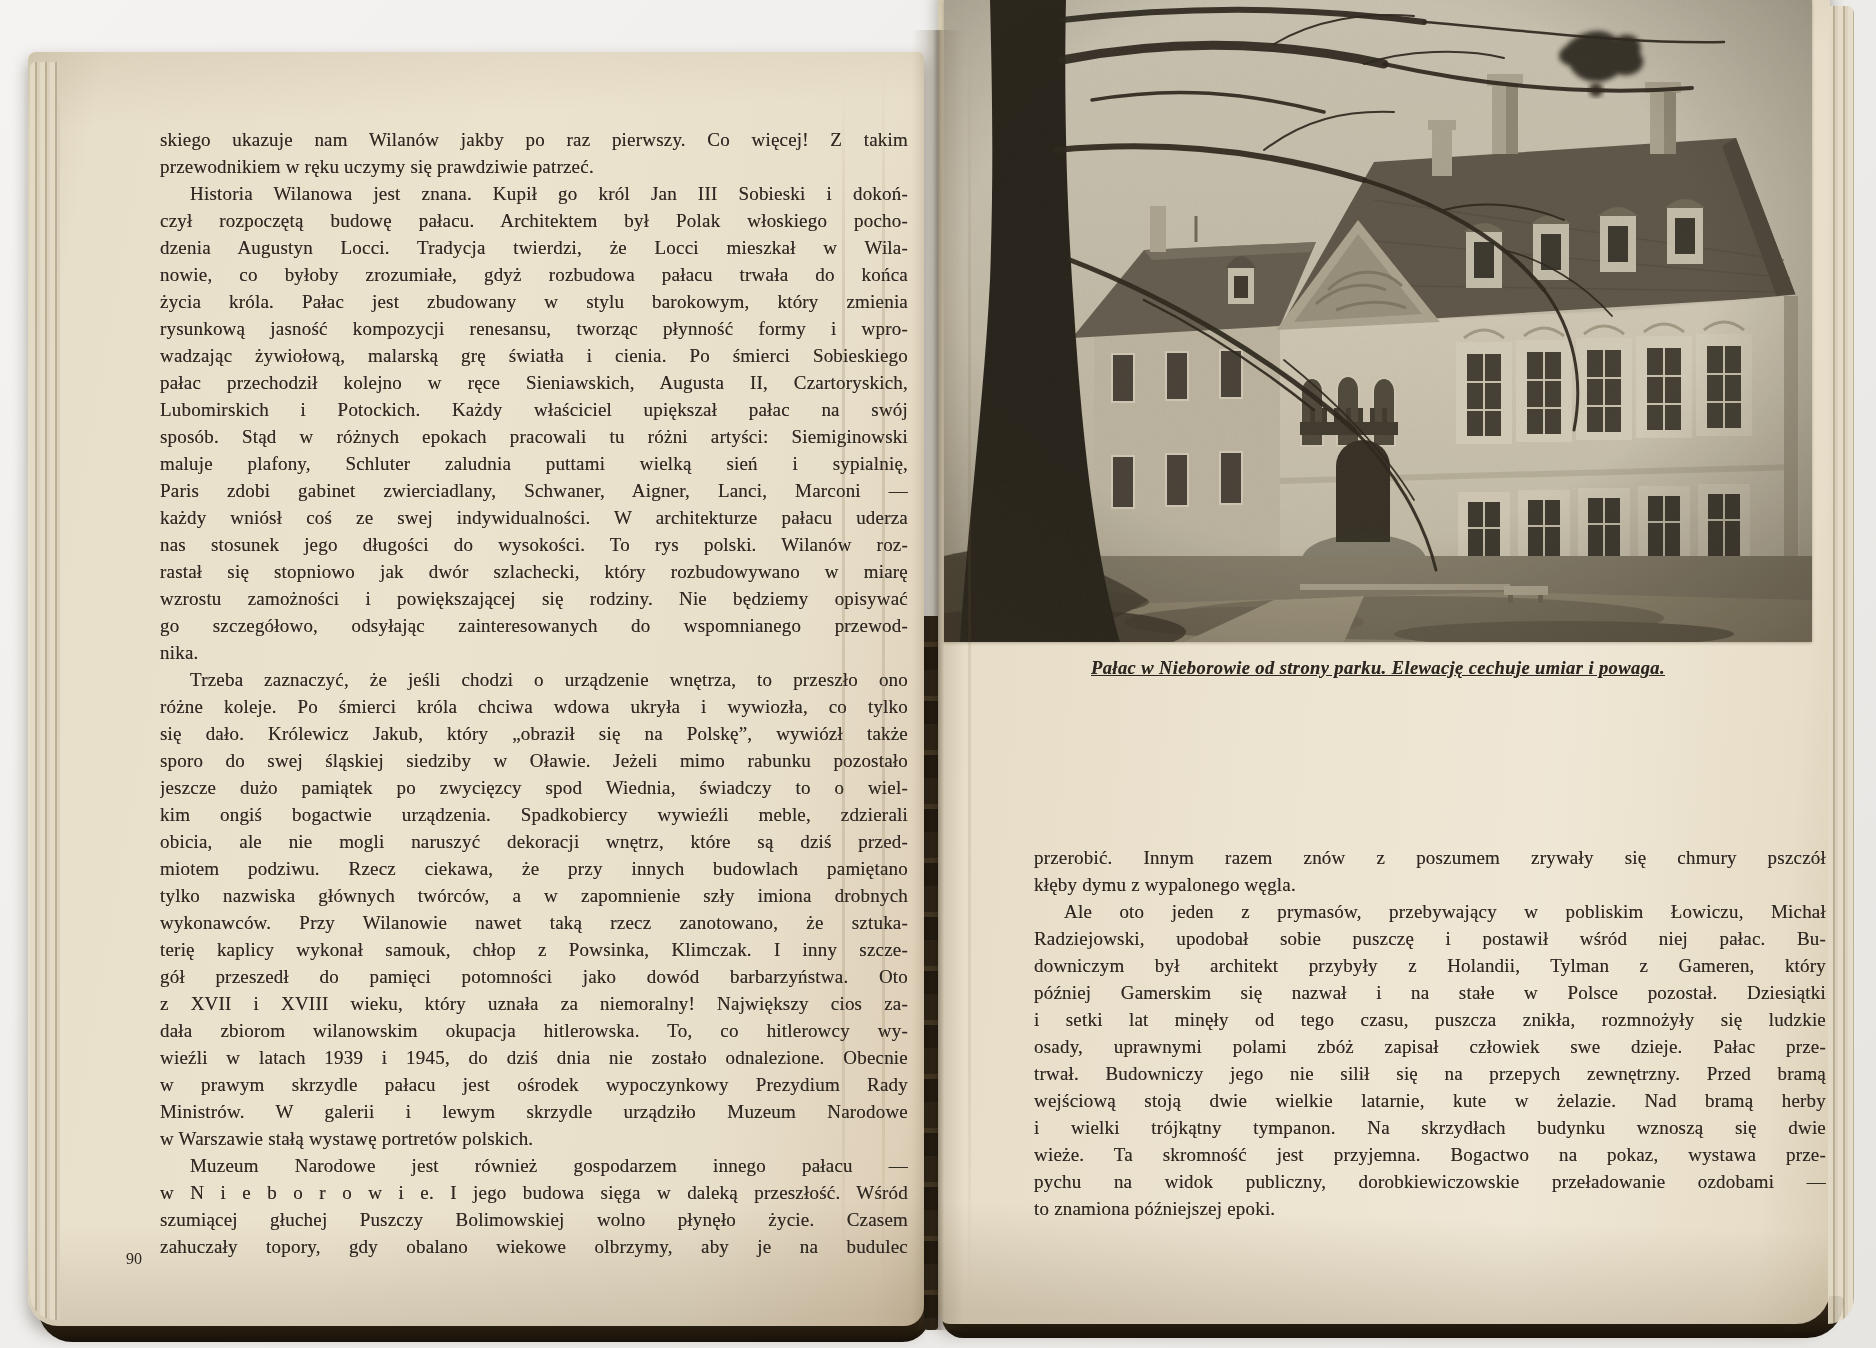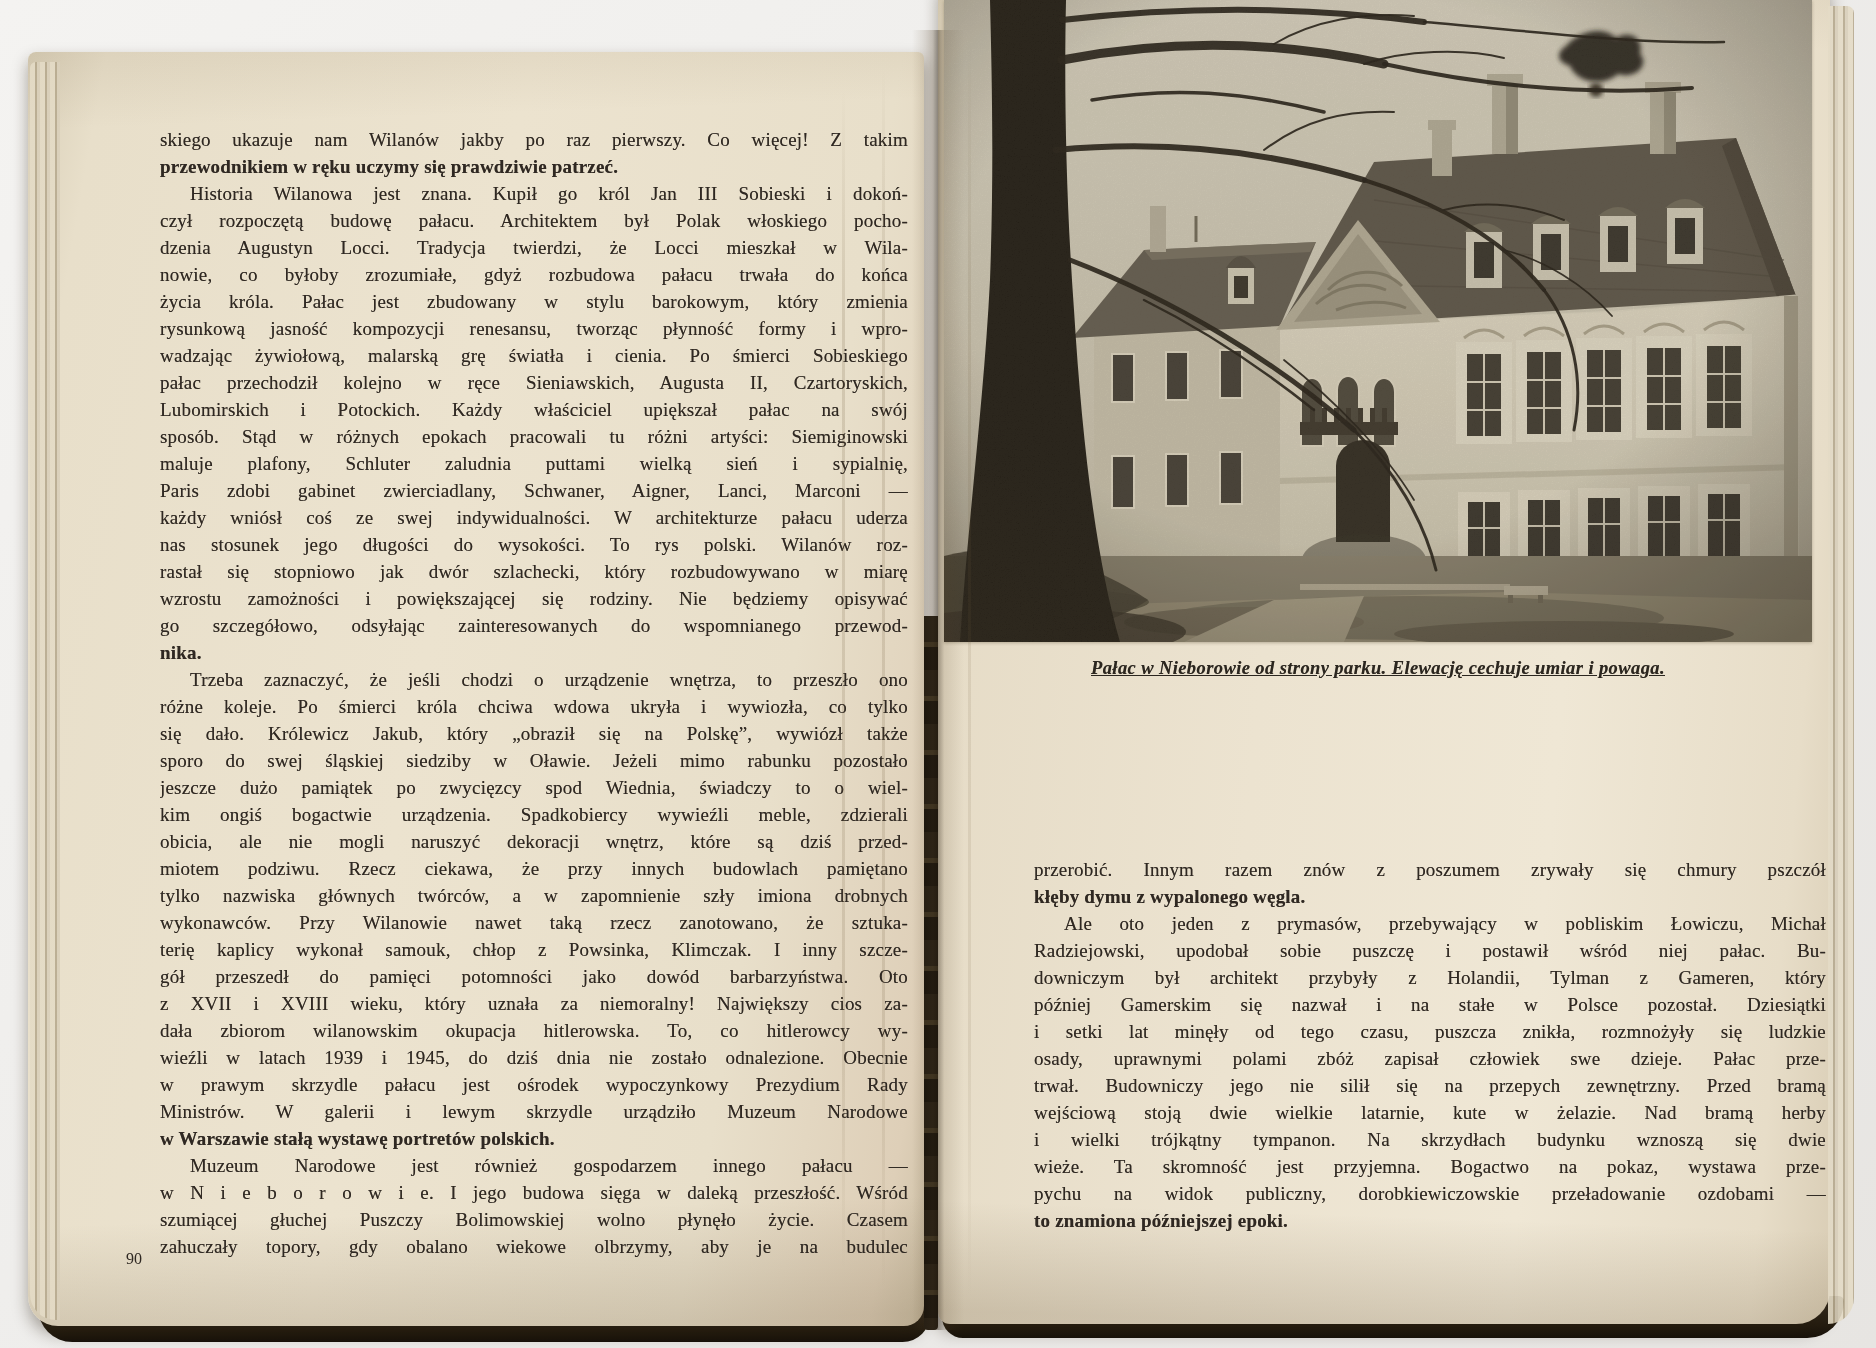--- a/index.html
+++ b/index.html
@@ -33,7 +33,7 @@
   .left-text{left:132px;top:74px;width:748px;}
   .right-text{left:96px;top:862px;width:792px;margin-top:12px;}
   .line{height:27px;line-height:27px;text-align:justify;text-align-last:justify;overflow:hidden;}
-  .line.last{text-align-last:left;font-weight:bold;}
+  .line.last{text-align-last:left;}
   .line.indent{text-indent:30px;}
   .page-number{position:absolute;left:98px;top:1198px;font-size:16px;color:#2f2822;z-index:3;}
   .photo{position:absolute;left:6px;top:18px;width:868px;height:642px;z-index:2;overflow:hidden;

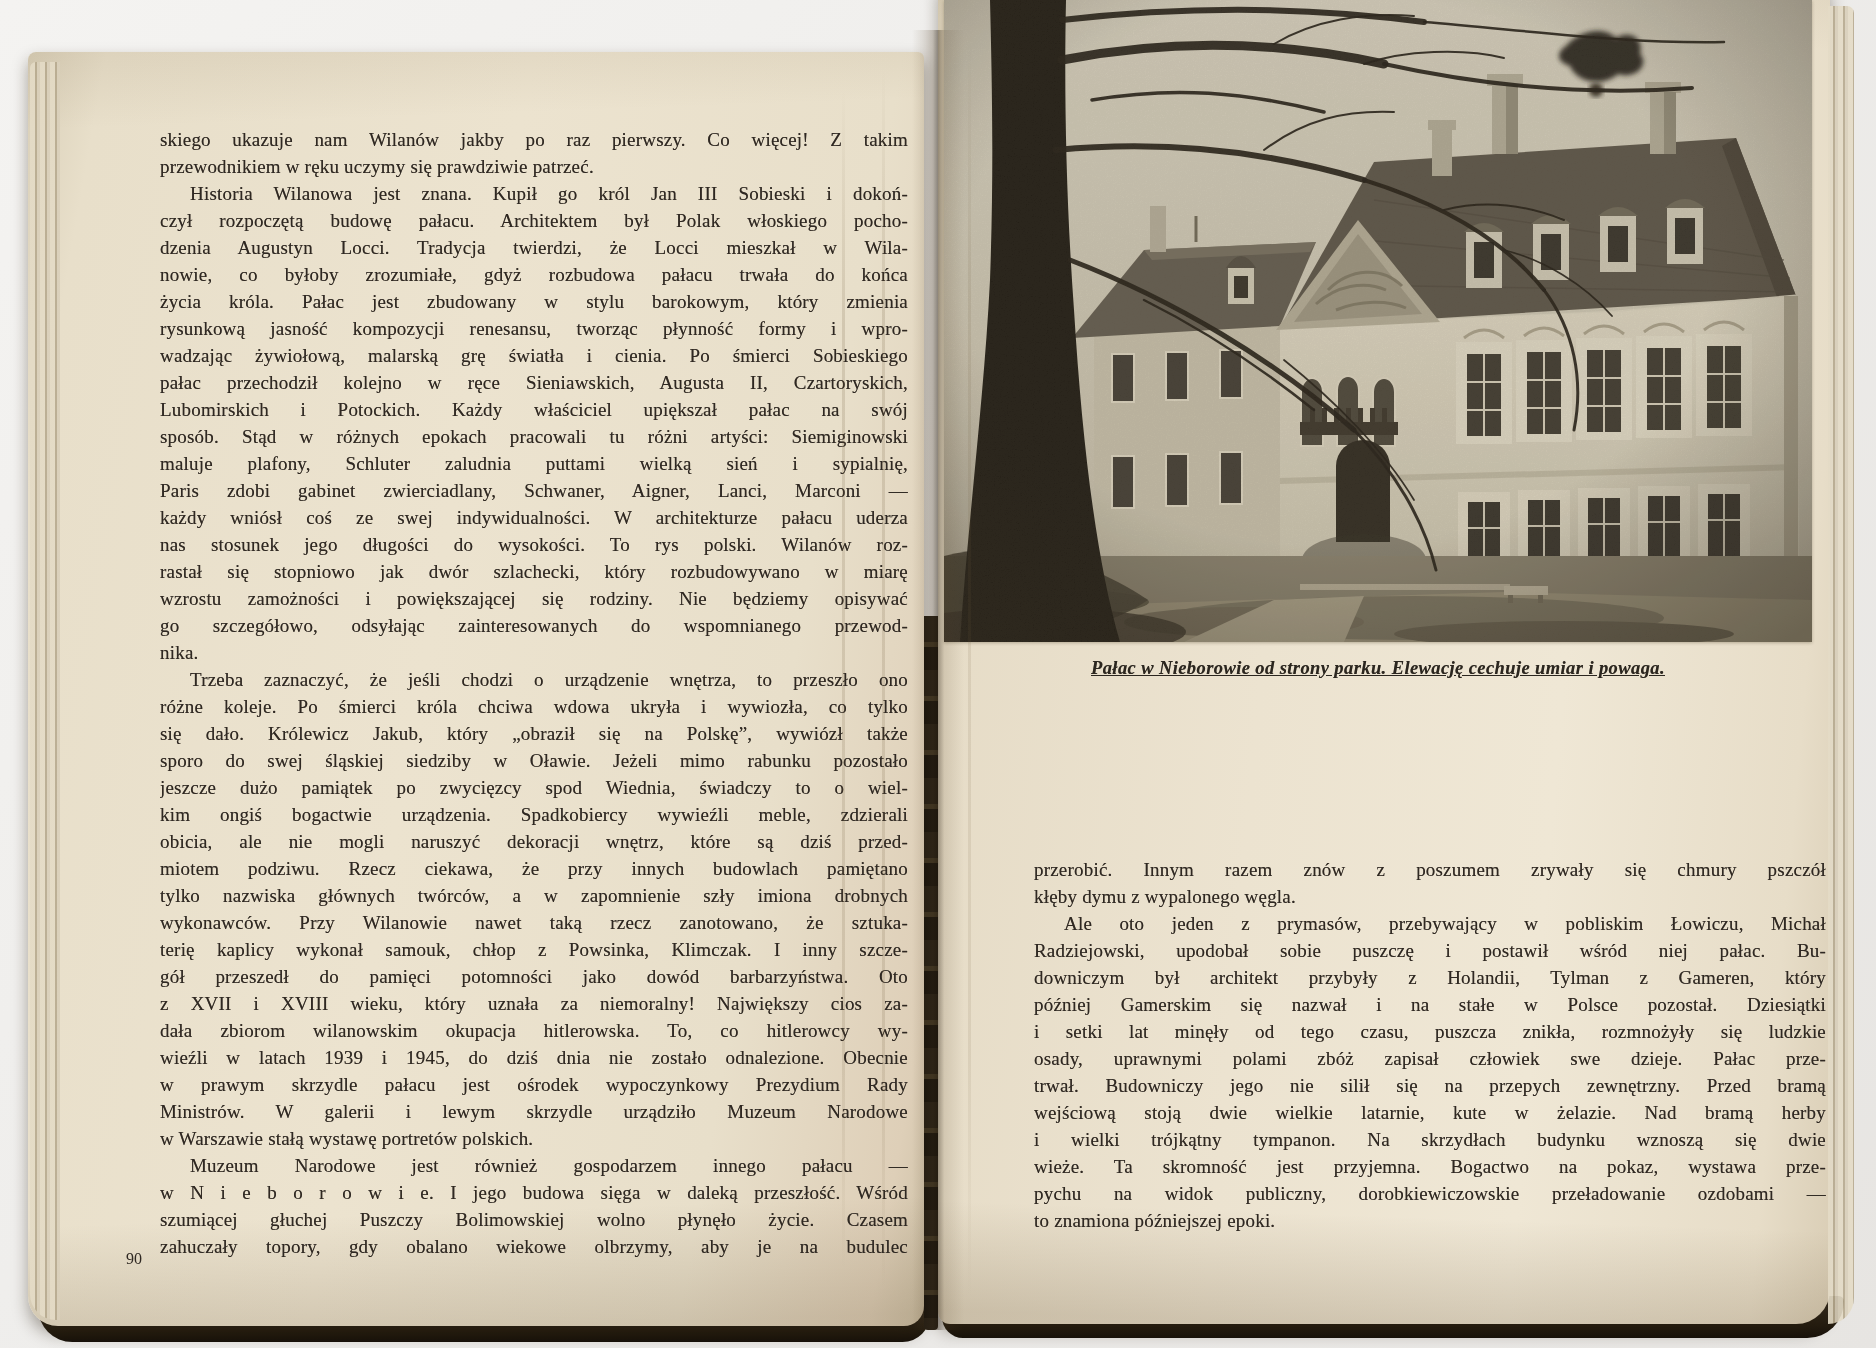--- a/index.html
+++ b/index.html
@@ -31,7 +31,7 @@
   .text-block{position:absolute;color:#2f2822;font-size:19px;letter-spacing:.2px;
     text-shadow:0 0 .5px rgba(47,41,34,.55);z-index:3;}
   .left-text{left:132px;top:74px;width:748px;}
-  .right-text{left:96px;top:862px;width:792px;margin-top:12px;}
+  .right-text{left:96px;top:862px;width:792px;}
   .line{height:27px;line-height:27px;text-align:justify;text-align-last:justify;overflow:hidden;}
   .line.last{text-align-last:left;}
   .line.indent{text-indent:30px;}

